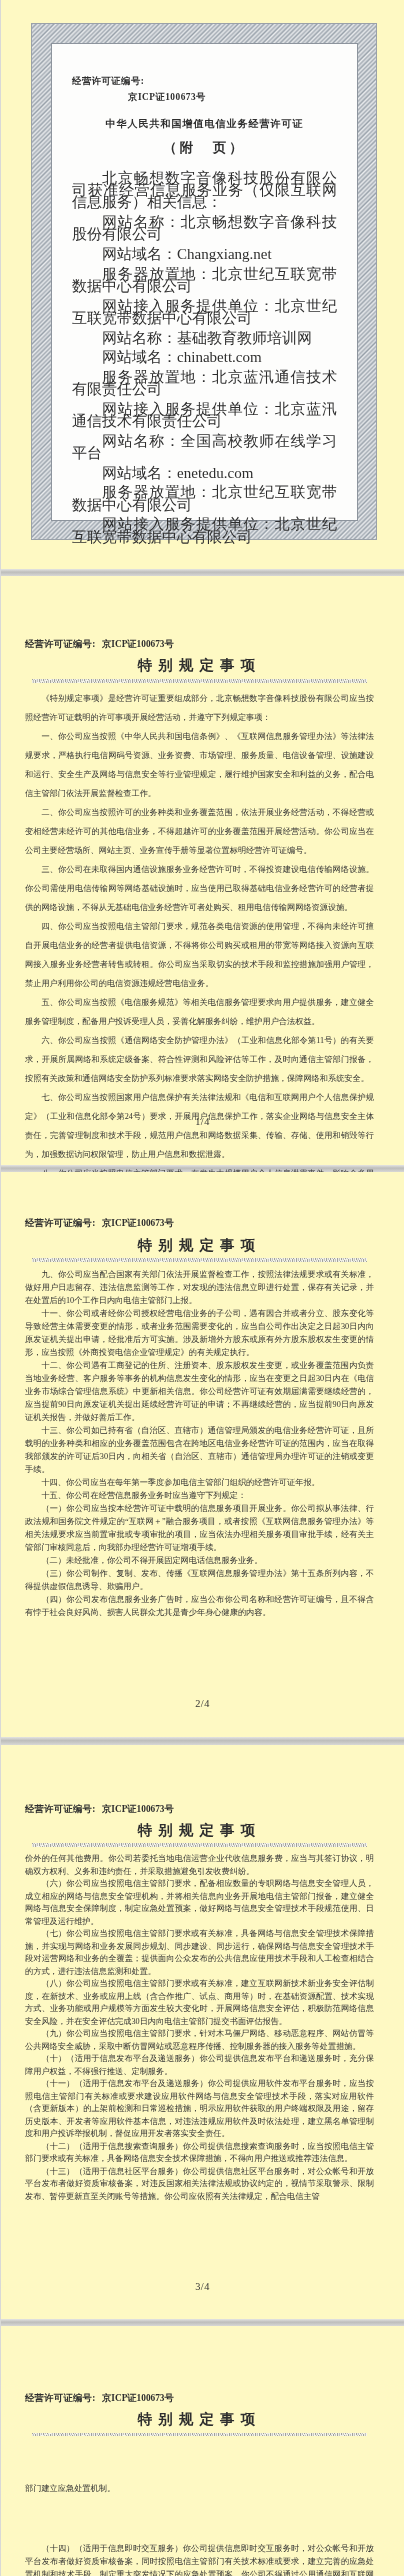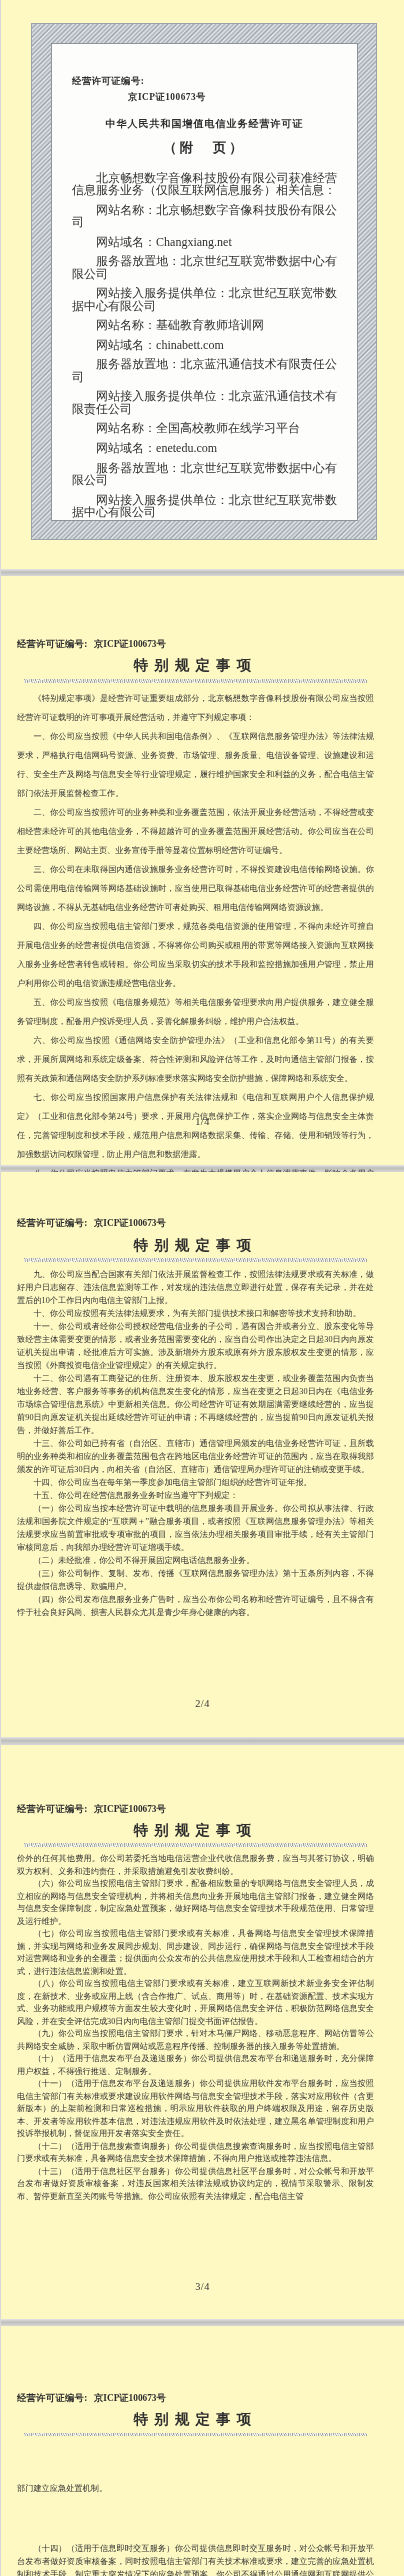--- a/index.html
+++ b/index.html
@@ -43,7 +43,7 @@
   .cert-subtitle { text-align: center; font-size: 13.4px; font-weight: 700; margin-top: 8.2px; letter-spacing: 3.1px; }
   .cert-body { margin-top: 14.4px; }
   .cert-body p {
-    font-size: 12px;
+    font-size: 15px;
     line-height: 12.4px;
     text-indent: 2em;
     margin: 0 0 7.2px 0;

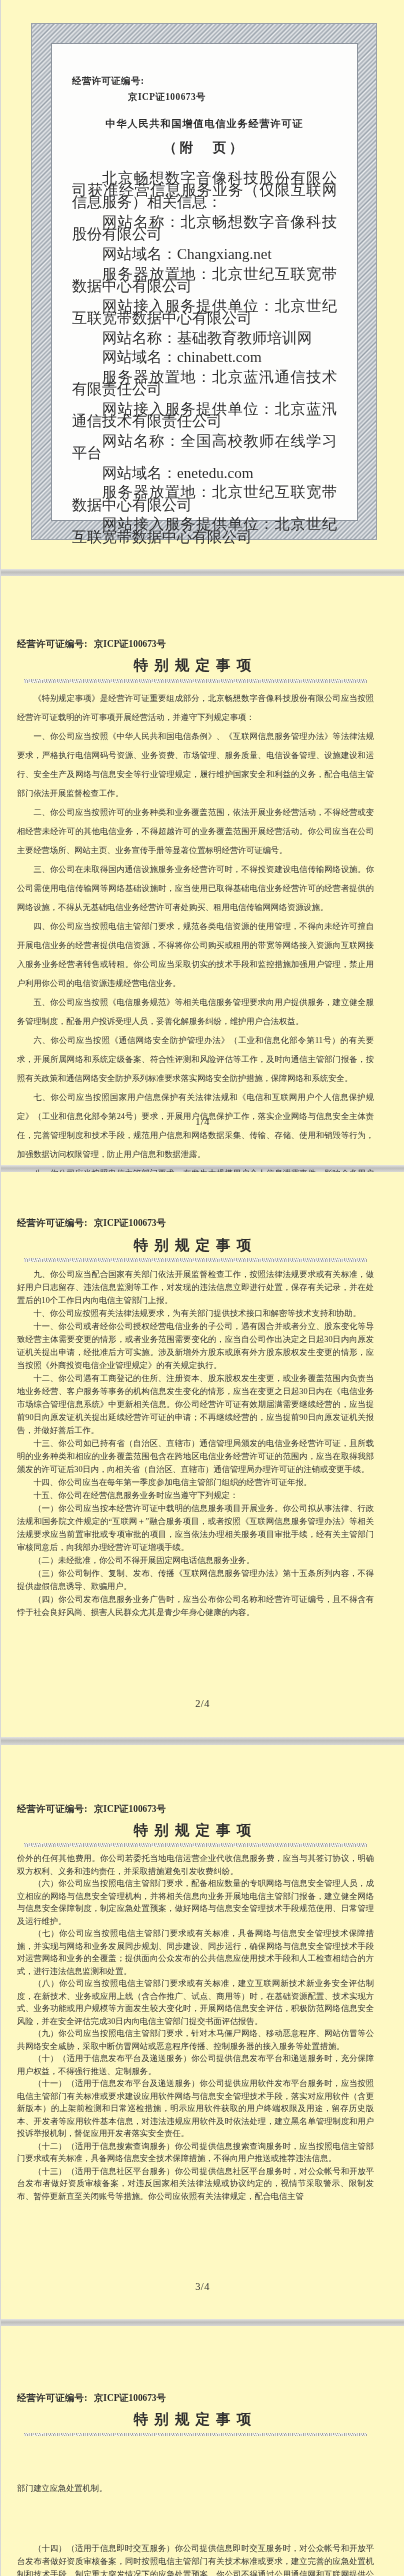--- a/index.html
+++ b/index.html
@@ -51,7 +51,7 @@
   }
 
   
-  .sp-page { padding-left: 16px; padding-right: 30px; font-family: Liberation Serif, serif; }
+  .sp-page { padding-left: 24px; padding-right: 30px; font-family: Liberation Serif, serif; }
   .sp-header-line { font-size: 9.3px; }
   .sp-label { font-weight: 700; letter-spacing: 0.3px; }
   .sp-number { font-weight: 600; margin-left: 4.1px; }

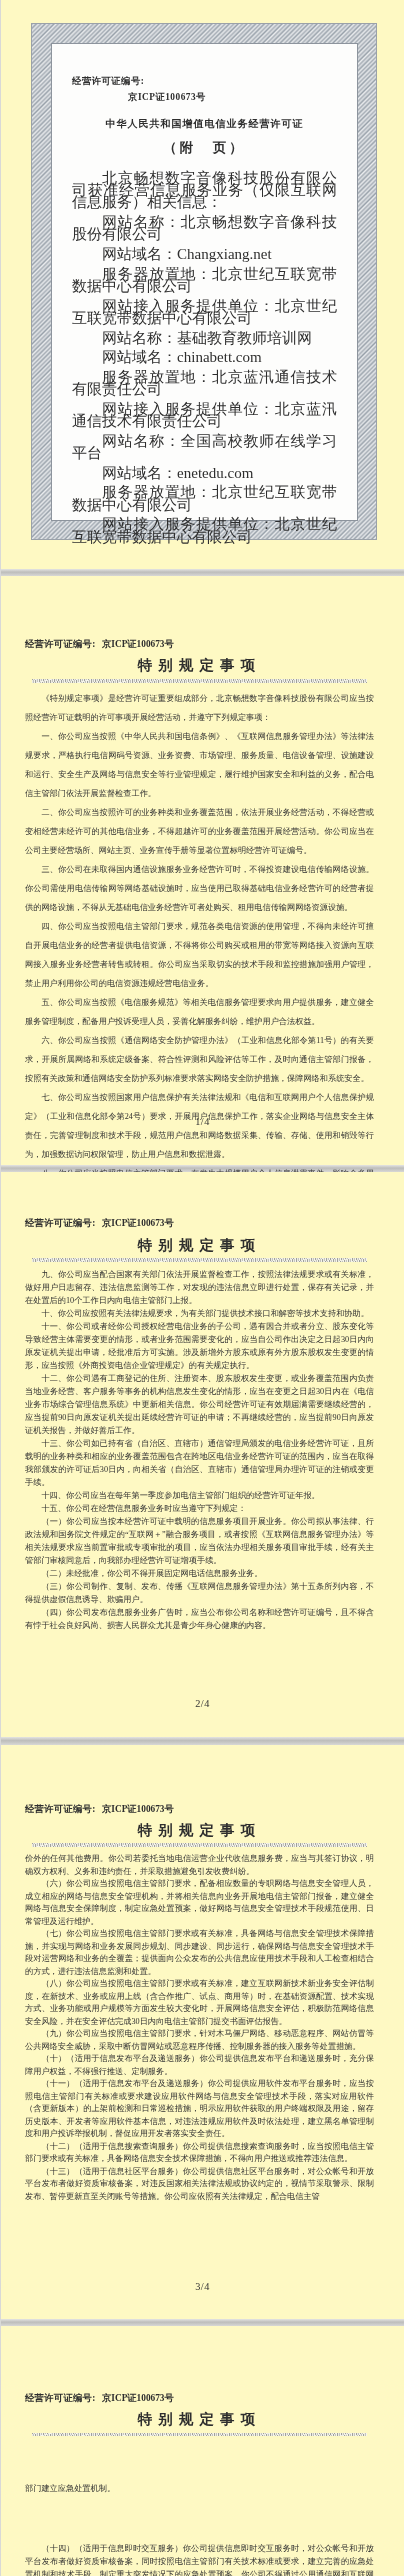--- a/index.html
+++ b/index.html
@@ -152,7 +152,6 @@
     <div class="zigzag"></div>
     <div class="sp-body">
       <p>九、你公司应当配合国家有关部门依法开展监督检查工作，按照法律法规要求或有关标准，做好用户日志留存、违法信息监测等工作，对发现的违法信息立即进行处置，保存有关记录，并在处置后的10个工作日内向电信主管部门上报。</p>
-      <p>十、你公司应按照有关法律法规要求，为有关部门提供技术接口和解密等技术支持和协助。</p>
       <p>十一、你公司或者经你公司授权经营电信业务的子公司，遇有因合并或者分立、股东变化等导致经营主体需要变更的情形，或者业务范围需要变化的，应当自公司作出决定之日起30日内向原发证机关提出申请，经批准后方可实施。涉及新增外方股东或原有外方股东股权发生变更的情形，应当按照《外商投资电信企业管理规定》的有关规定执行。</p>
       <p>十二、你公司遇有工商登记的住所、注册资本、股东股权发生变更，或业务覆盖范围内负责当地业务经营、客户服务等事务的机构信息发生变化的情形，应当在变更之日起30日内在《电信业务市场综合管理信息系统》中更新相关信息。你公司经营许可证有效期届满需要继续经营的，应当提前90日向原发证机关提出延续经营许可证的申请；不再继续经营的，应当提前90日向原发证机关报告，并做好善后工作。</p>
       <p>十三、你公司如已持有省（自治区、直辖市）通信管理局颁发的电信业务经营许可证，且所载明的业务种类和相应的业务覆盖范围包含在跨地区电信业务经营许可证的范围内，应当在取得我部颁发的许可证后30日内，向相关省（自治区、直辖市）通信管理局办理许可证的注销或变更手续。</p>

